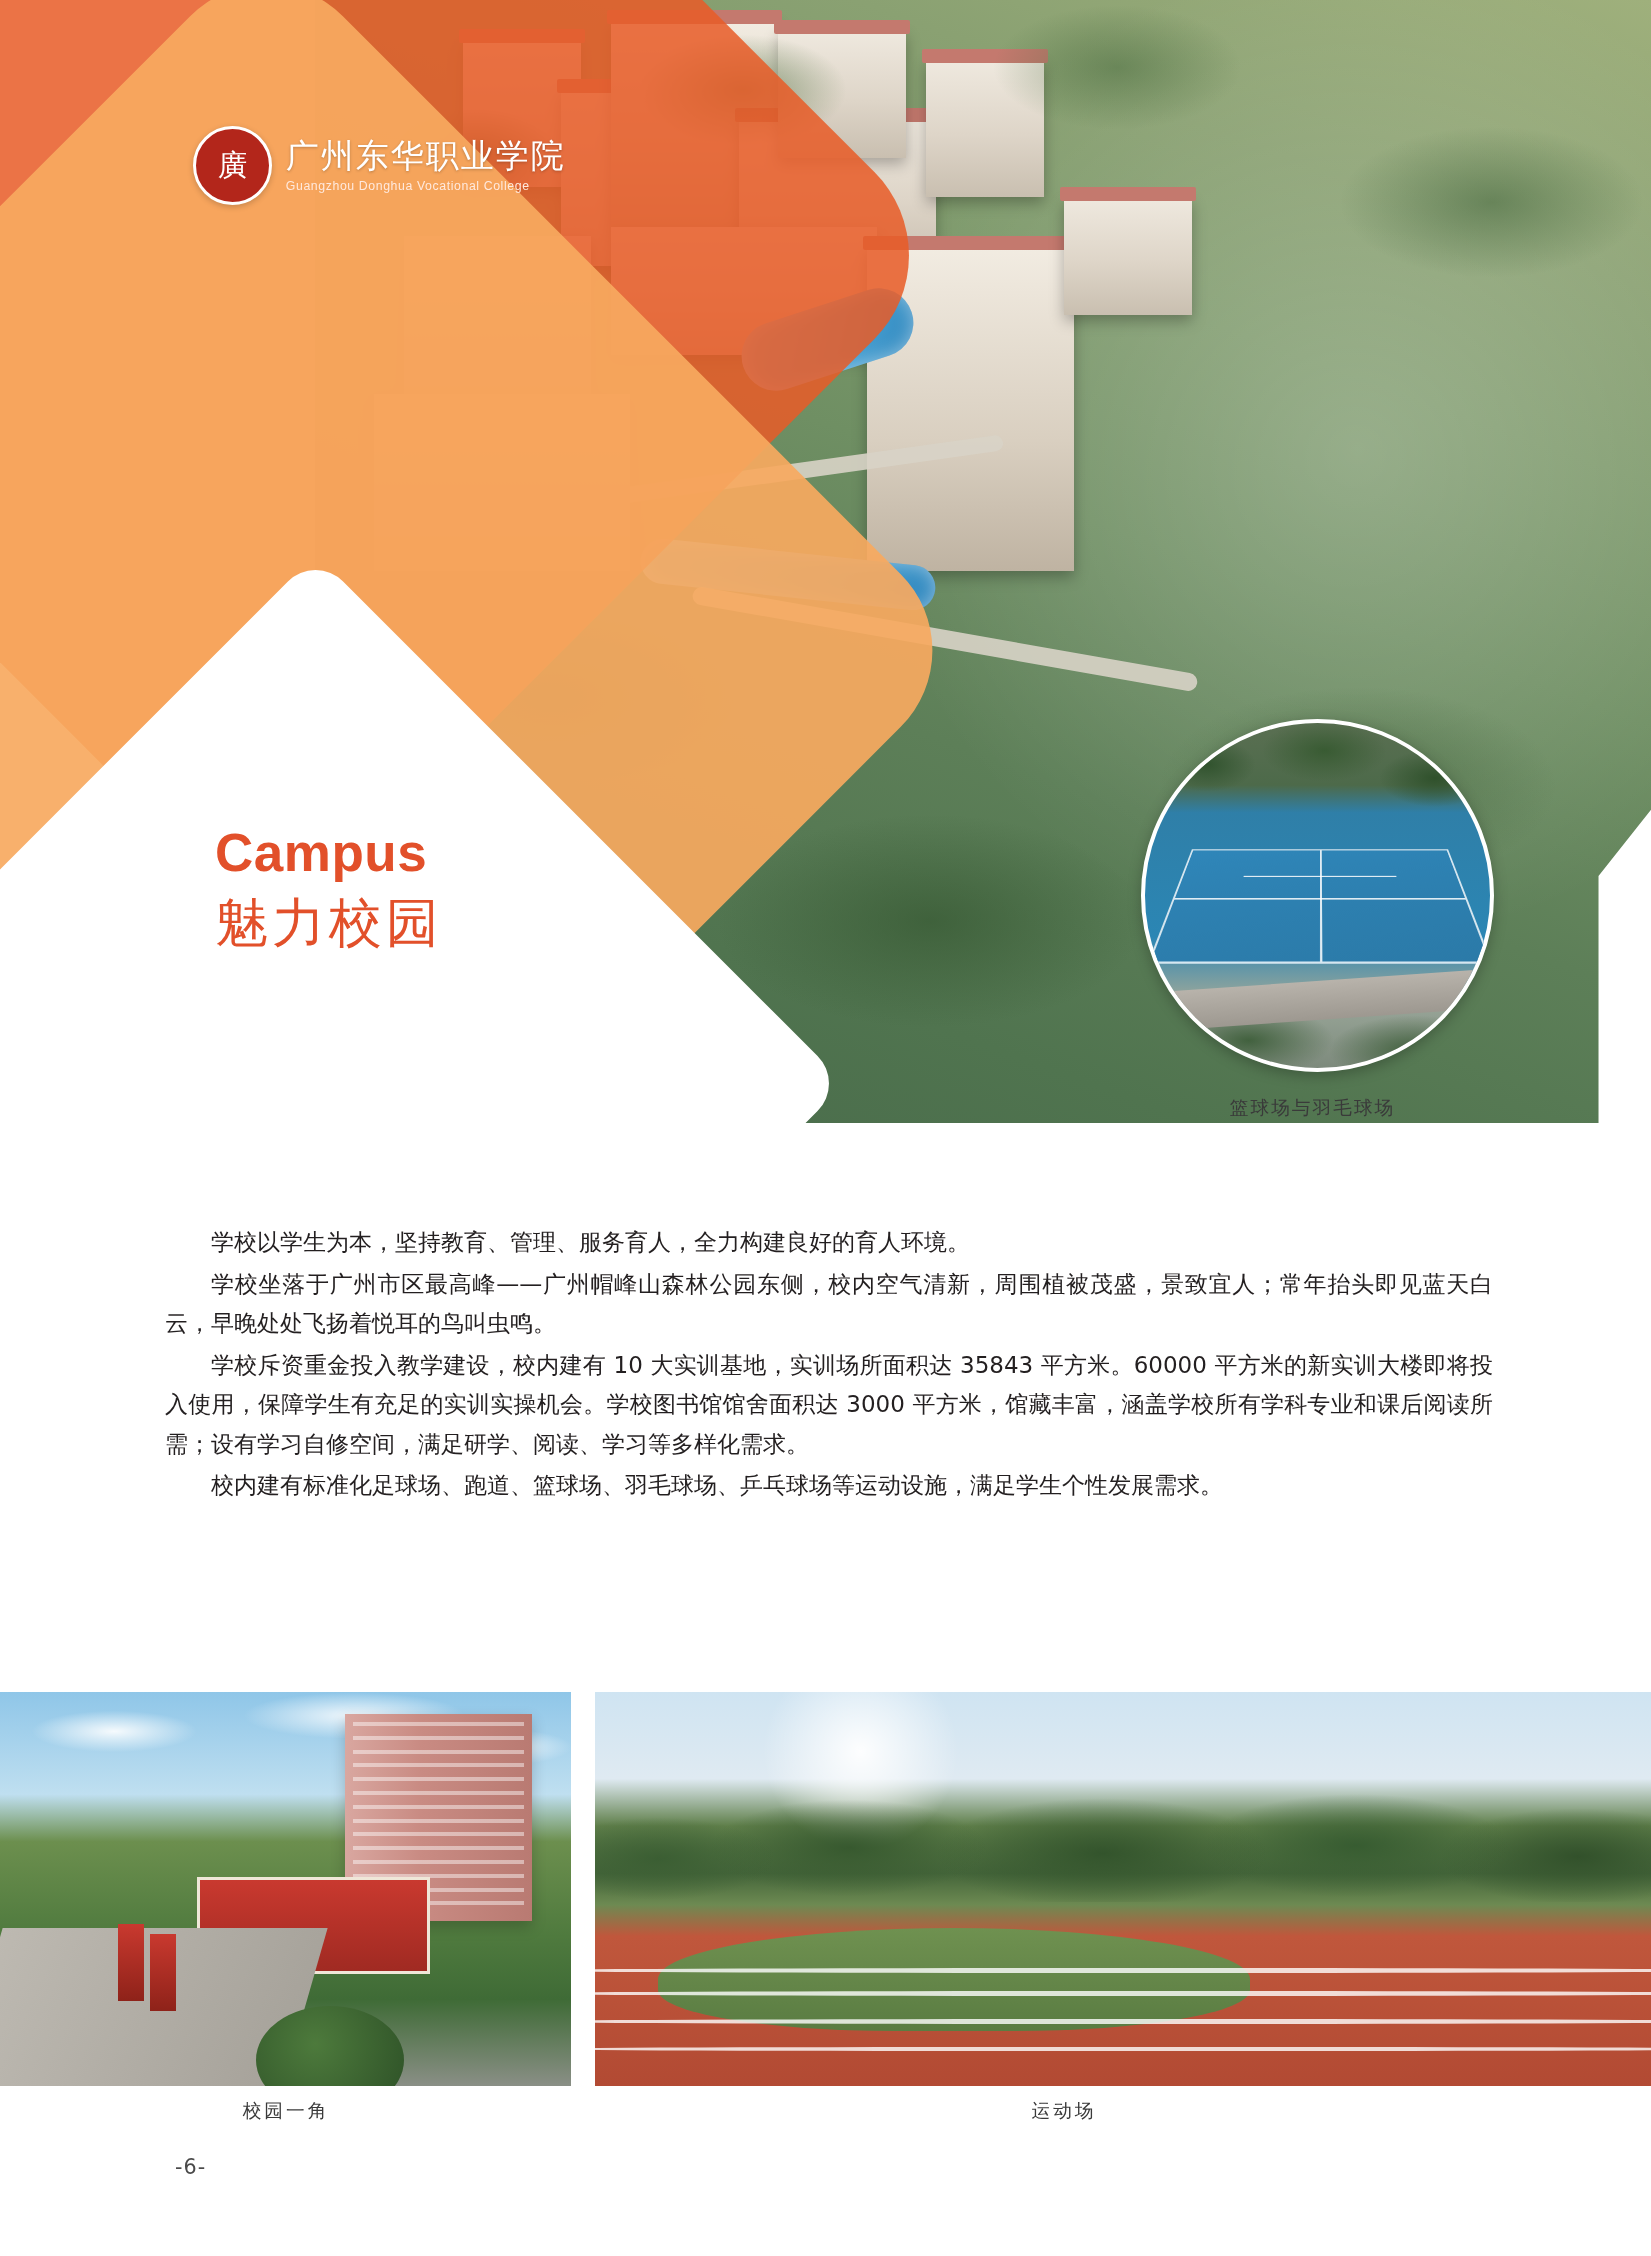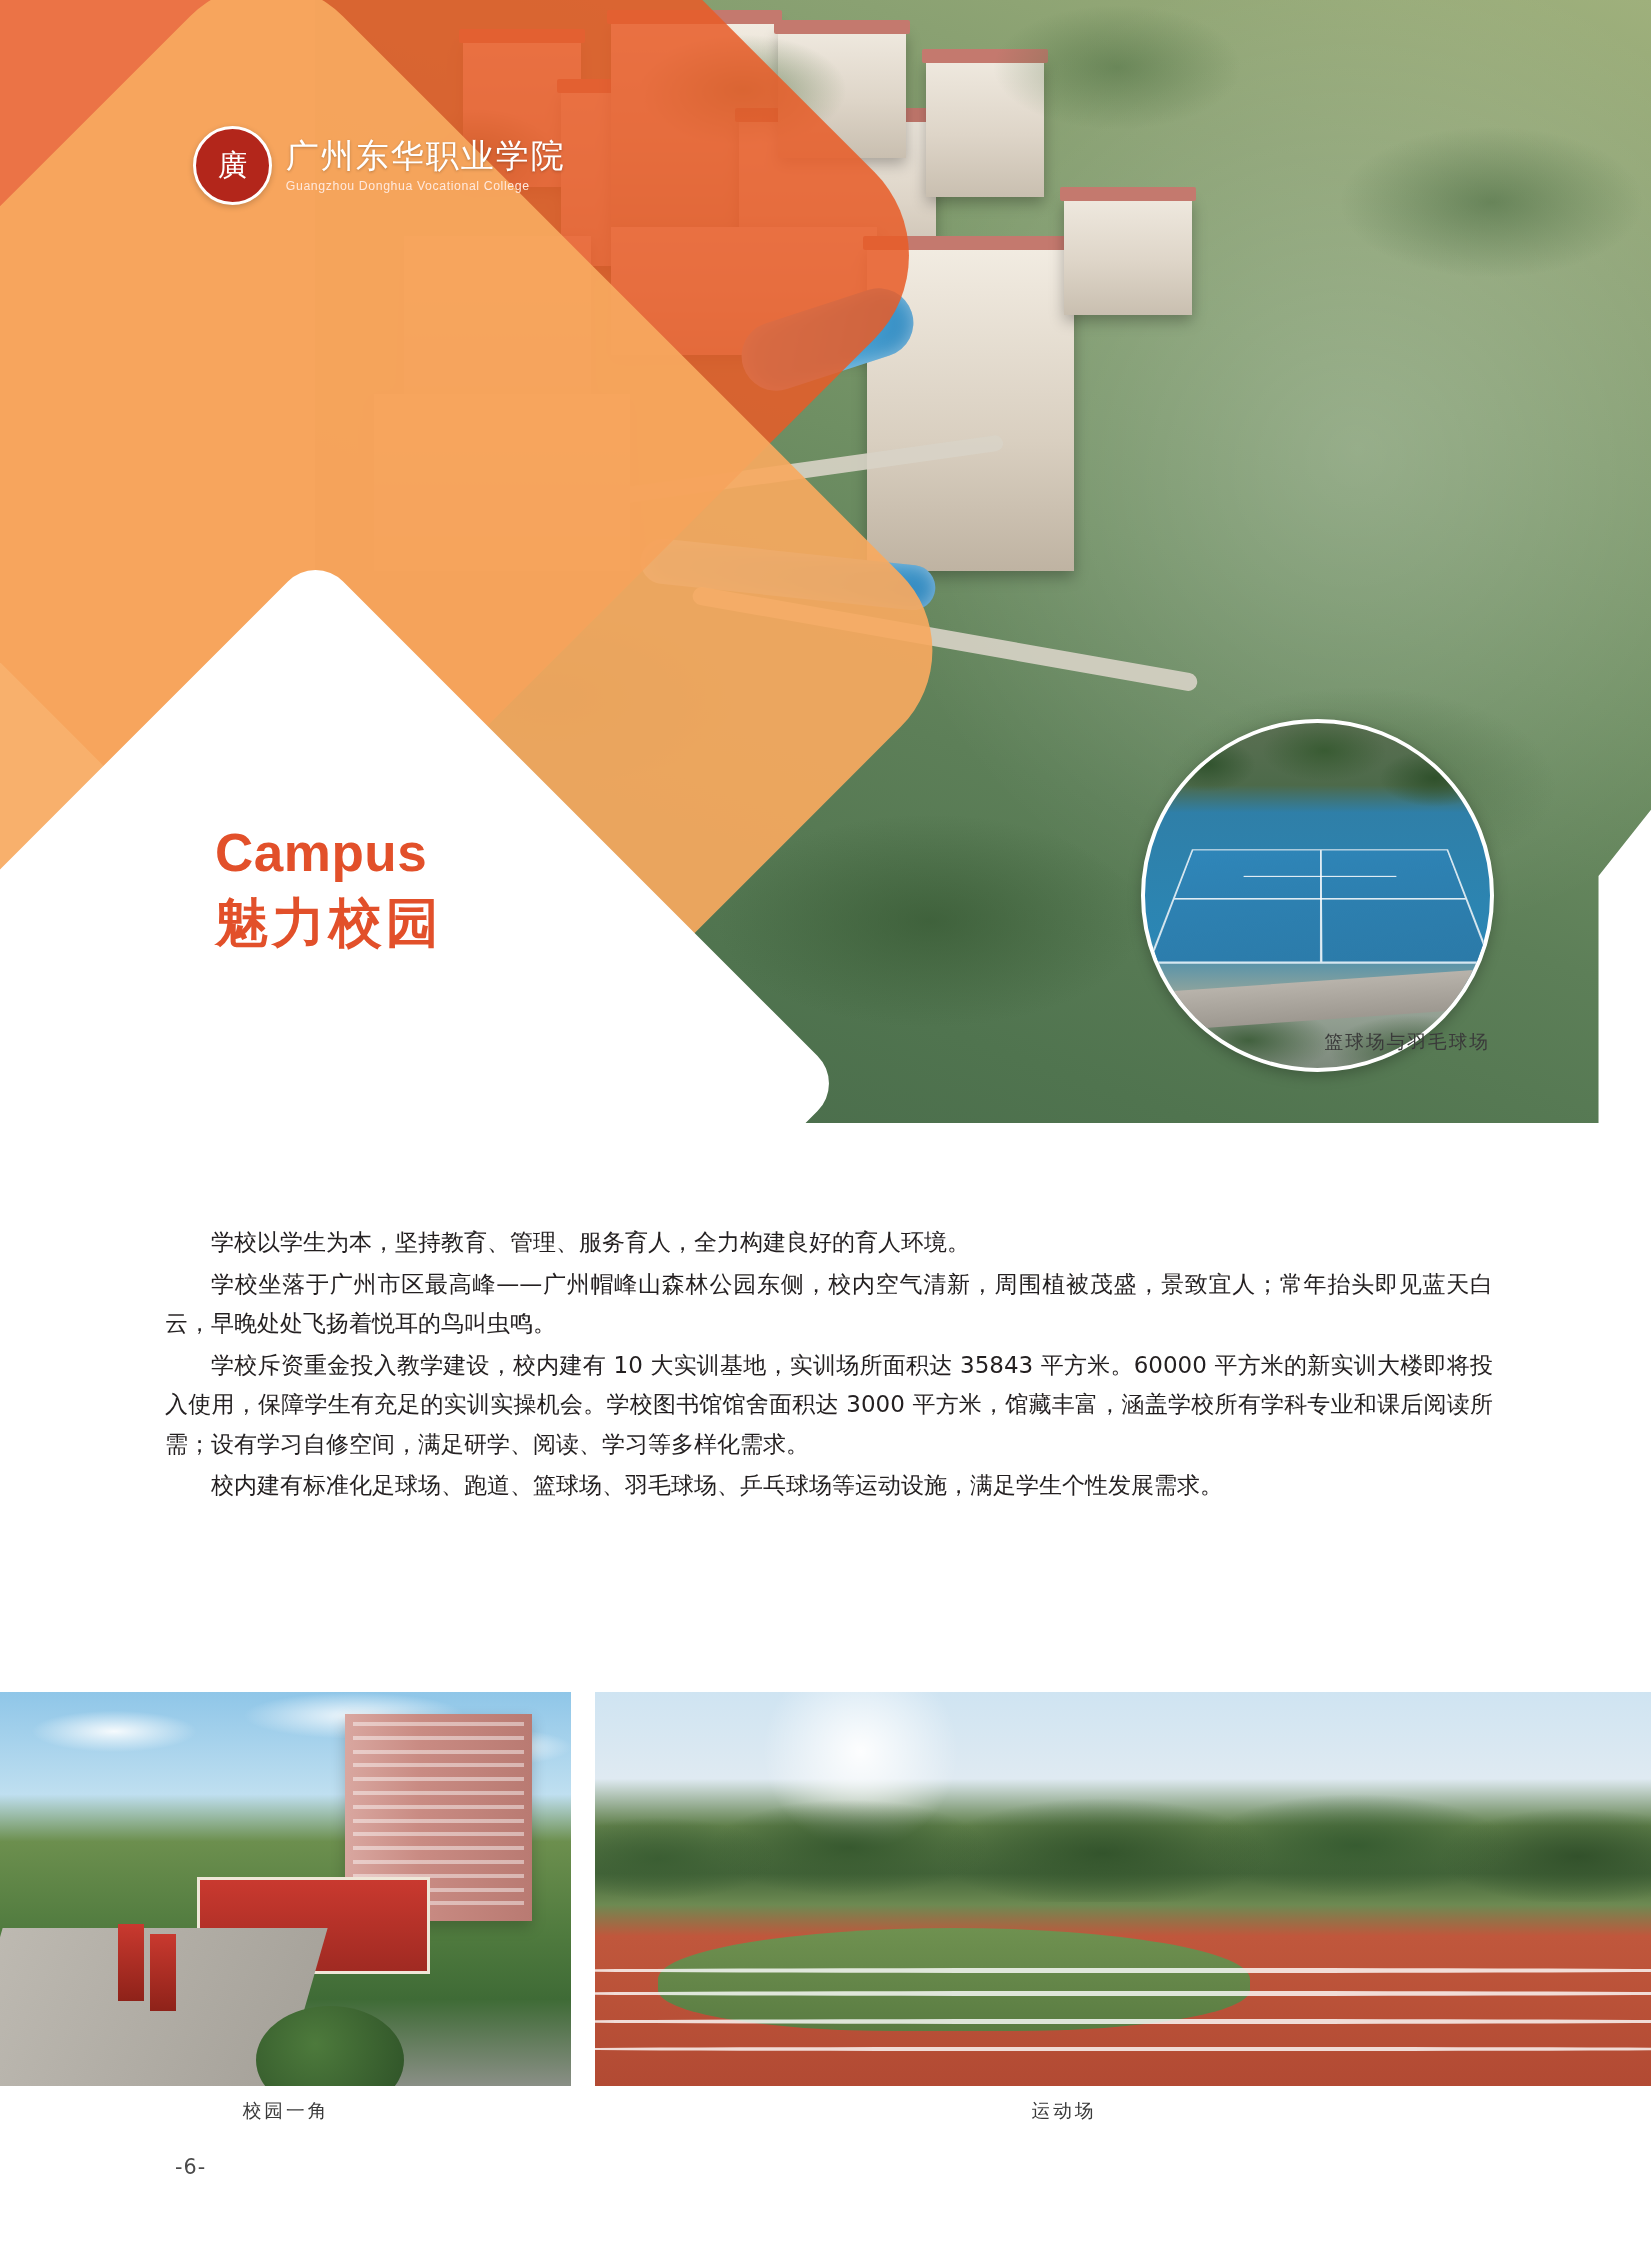--- a/index.html
+++ b/index.html
@@ -150,7 +150,7 @@
   .title-cn {
     margin-top: 7.9px;
     font-family: "DejaVu Serif", serif;
-    font-weight: bold;
+    font-weight: normal;
     font-size: 53px;
     color: #e2502a;
     letter-spacing: 3.9px;

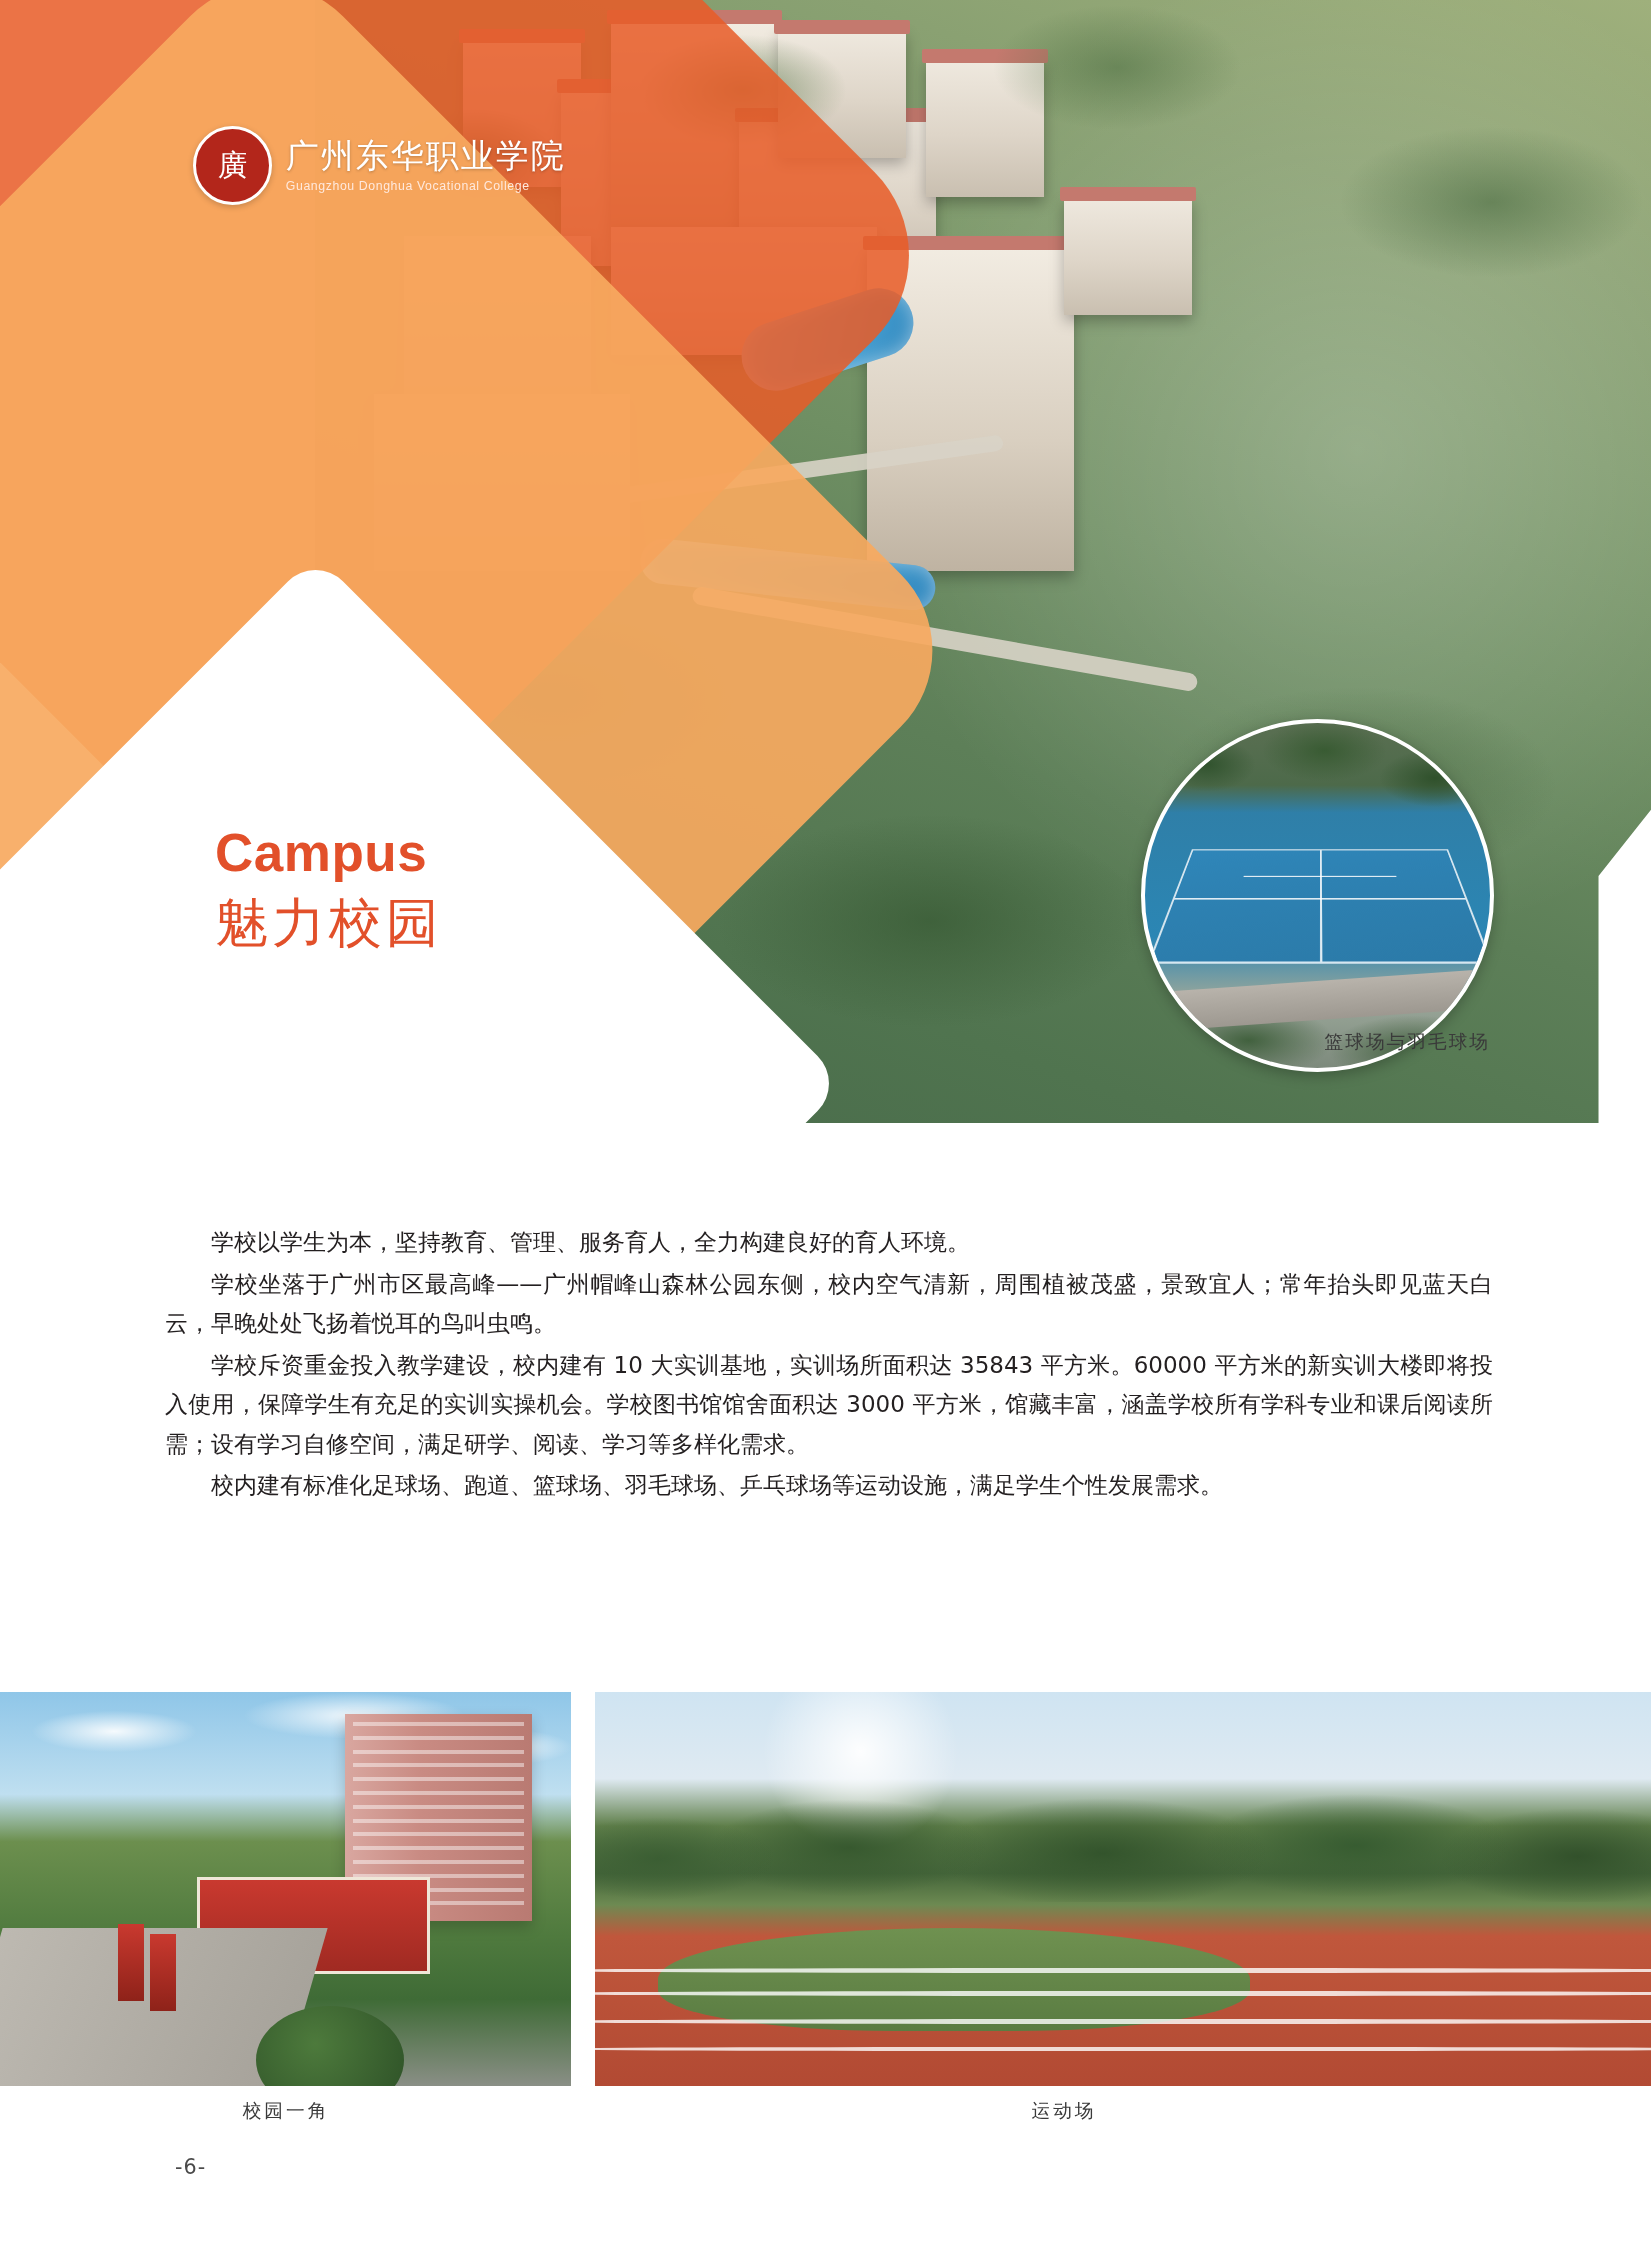--- a/index.html
+++ b/index.html
@@ -195,9 +195,9 @@
   }
   .cap-circle {
     position: absolute;
-    left: 1135px; top: 1029px;
+    left: 1135px; top: 1095px;
     width: 355px;
-    text-align: right;
+    text-align: center;
     font-family: "DejaVu Serif", serif;
     font-size: 18.7px;
     color: #3a3a3a;

